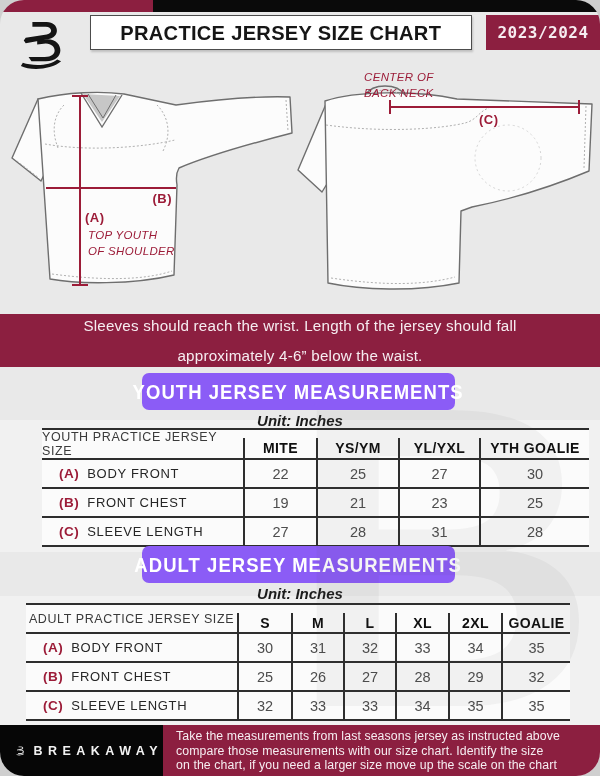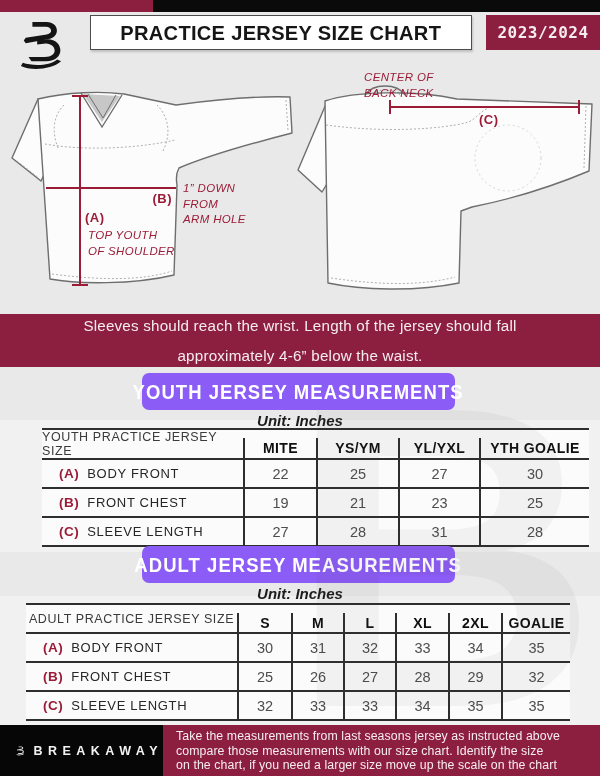--- a/index.html
+++ b/index.html
@@ -4,7 +4,7 @@
 <style>
   html,body{margin:0;padding:0;background:#cfcfcf;}
   .page{position:relative;width:600px;height:776px;background:#e9e9e9;overflow:hidden;
-        font-family:"Liberation Sans",sans-serif;}
+        font-family:"Liberation Sans",sans-serif;border-radius:24px;}
 
   
   .strip-maroon{position:absolute;left:0;top:0;width:153px;height:12px;background:#8C1F40;}

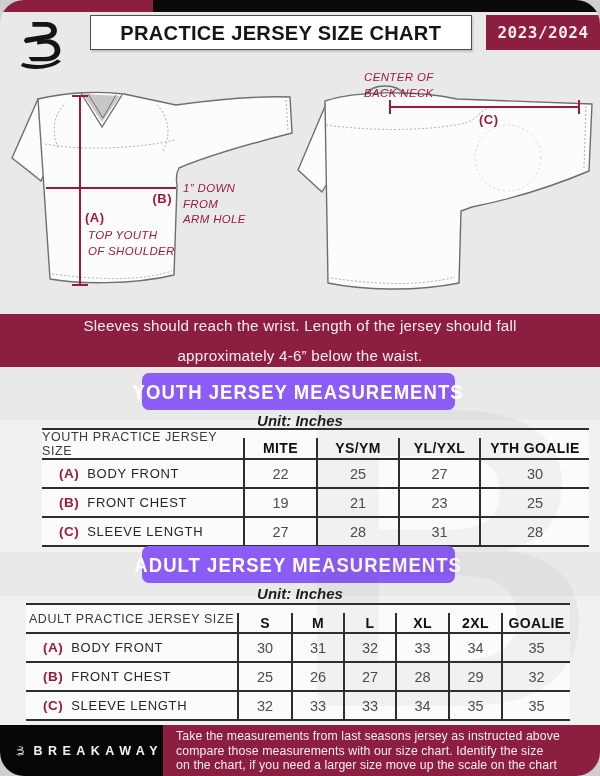--- a/index.html
+++ b/index.html
@@ -157,11 +157,6 @@
     <div>OF SHOULDER</div>
   </div>
   <div class="marker-label" id="marker-b">(B)</div>
-  <div class="caption" id="caption-b">
-    <div>1” DOWN</div>
-    <div>FROM</div>
-    <div>ARM HOLE</div>
-  </div>
   <div class="caption" id="caption-c">
     <div>CENTER OF</div>
     <div>BACK NECK</div>

